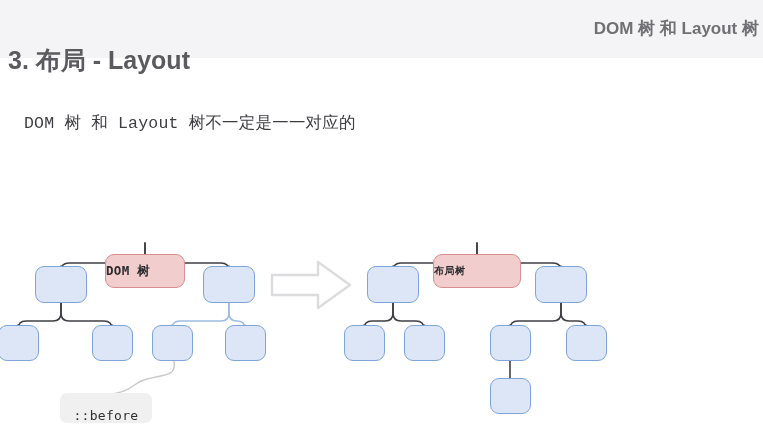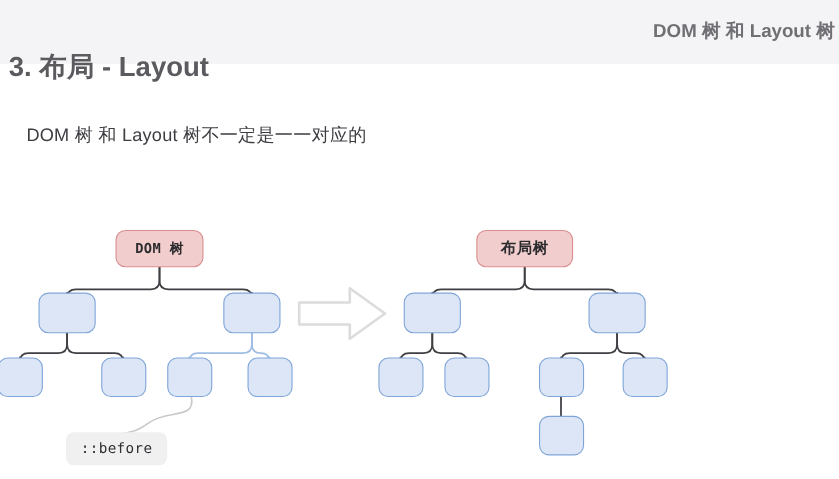--- a/index.html
+++ b/index.html
@@ -51,7 +51,7 @@
     position: absolute;
     left: 24px;
     top: 112px;
-    font-family: Liberation Sans, sans-serif;
+    font-family: Liberation Mono, monospace;
     font-size: 16.5px;
     color: #3d3d42;
     white-space: nowrap;

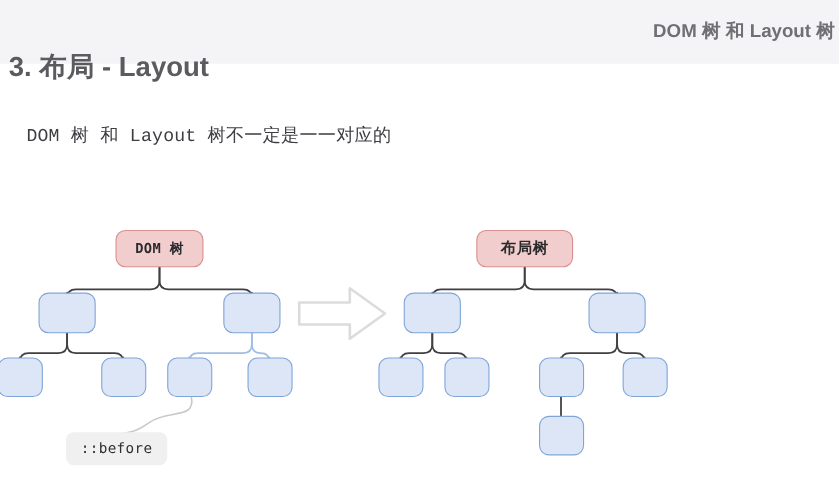--- a/index.html
+++ b/index.html
@@ -84,8 +84,9 @@
     border: 1.3px solid #d98f8f;
     display: flex;
     align-items: center;
-    justify-content: center;
+    justify-content: flex-start;
     color: #2b2b2e;
+    margin-top: 45px;
   }
   .root-label-mono {
     font-family: "DejaVu Sans Mono", "Liberation Mono", monospace;

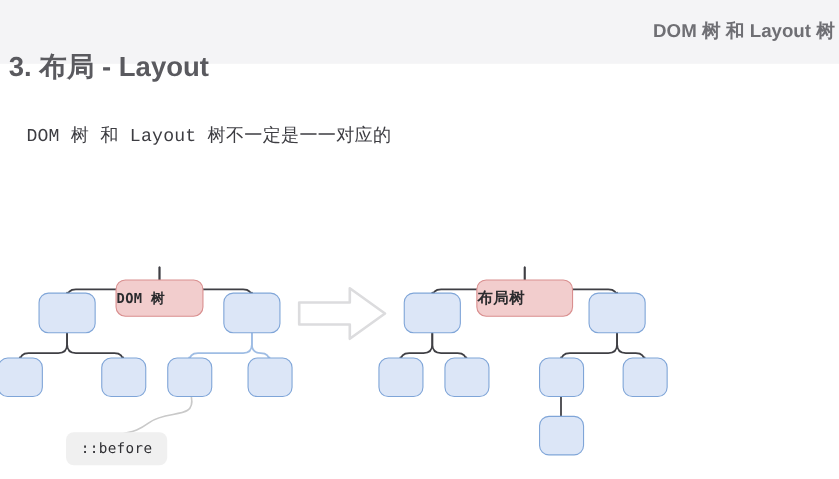--- a/index.html
+++ b/index.html
@@ -96,7 +96,7 @@
   }
   .root-label-sans {
     font-family: "Liberation Sans", sans-serif;
-    font-size: 14px;
+    font-size: 10px;
     font-weight: bold;
     letter-spacing: 0.5px;
   }

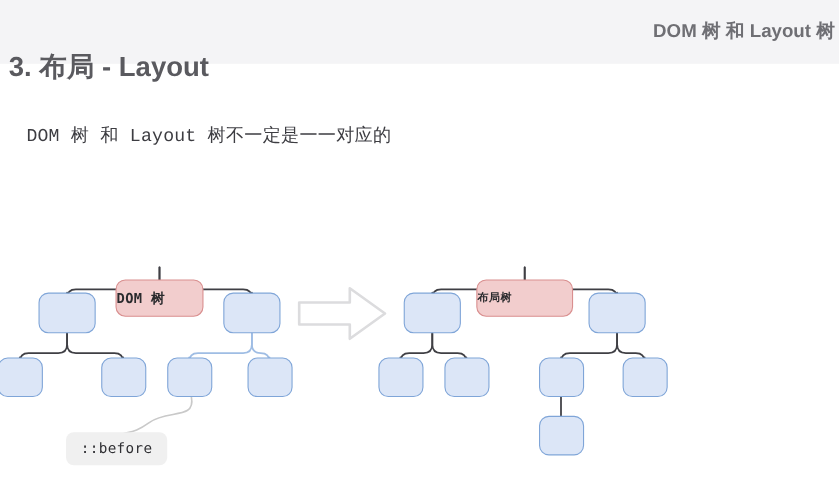--- a/index.html
+++ b/index.html
@@ -167,7 +167,7 @@
 <div class="node" style="left:152px; top:325px; width:41px; height:36px;"></div>
 <div class="node" style="left:225px; top:325px; width:41px; height:36px;"></div>
 
-<div class="chip" style="left:60px; top:393px; width:92px; height:30px;">
+<div class="chip" style="left:60px; top:393px; width:92px; height:30px;align-items:flex-end;">
   <span>::before</span>
 </div>
 

